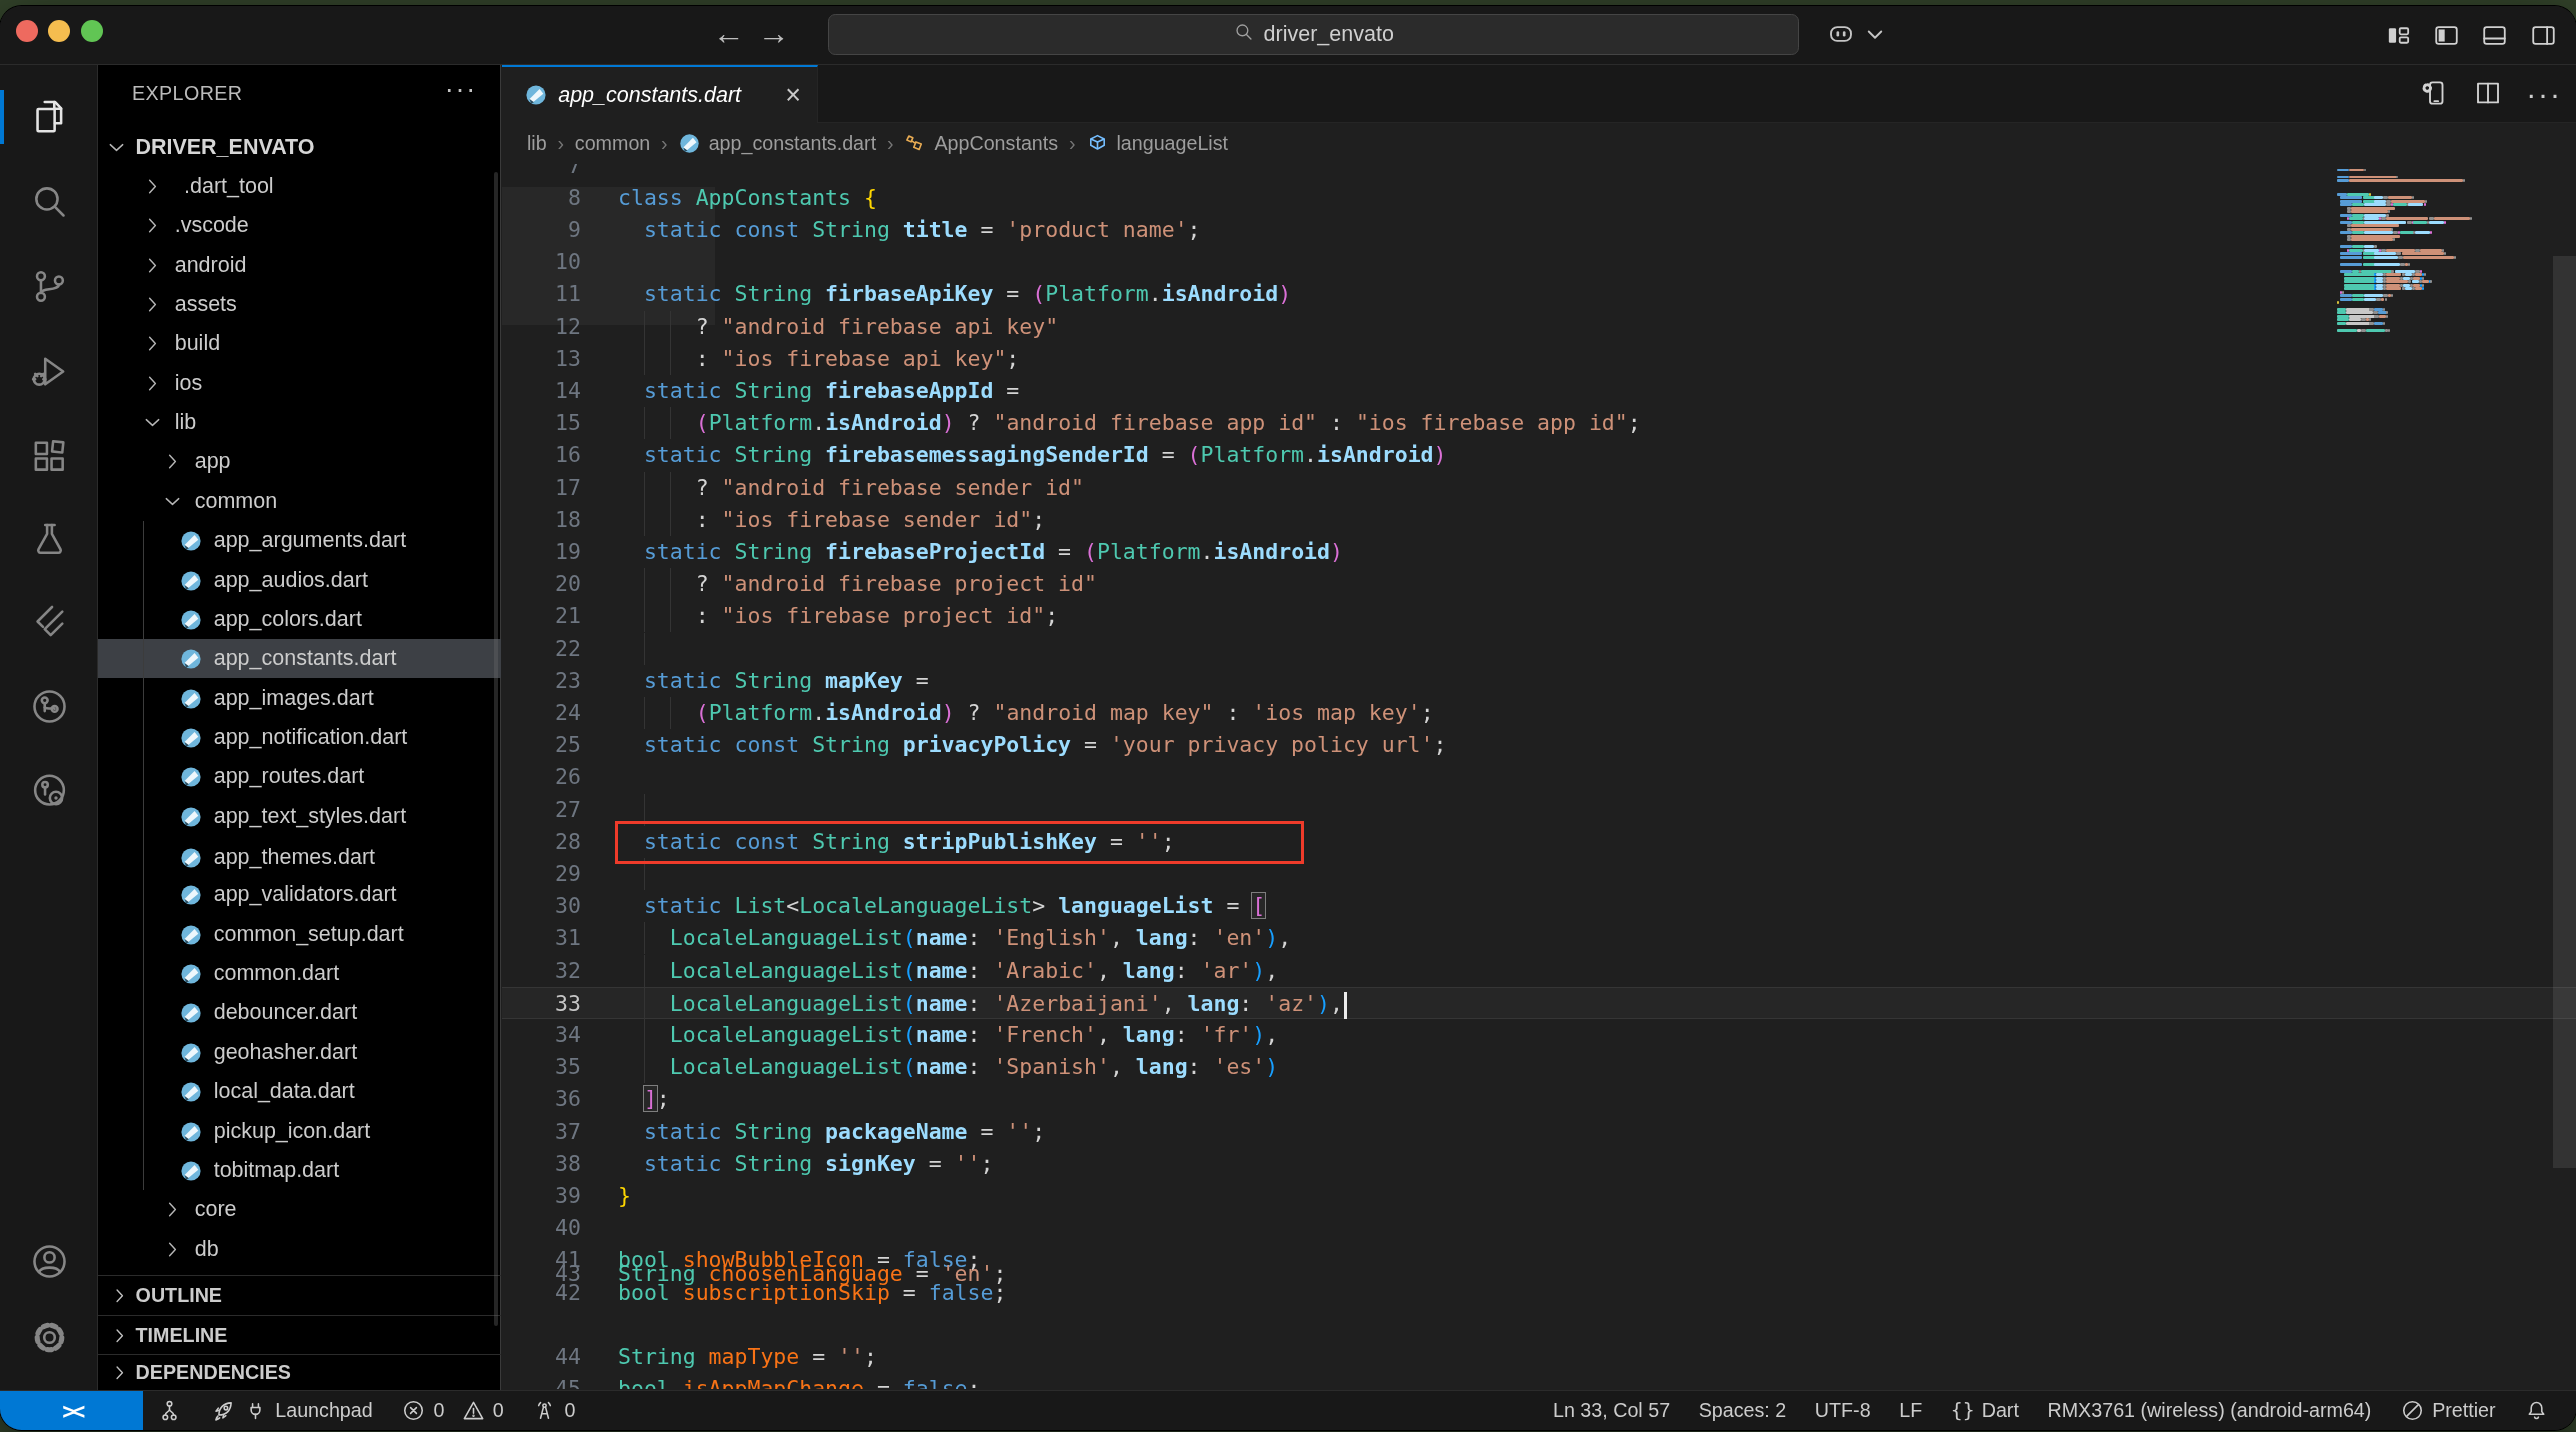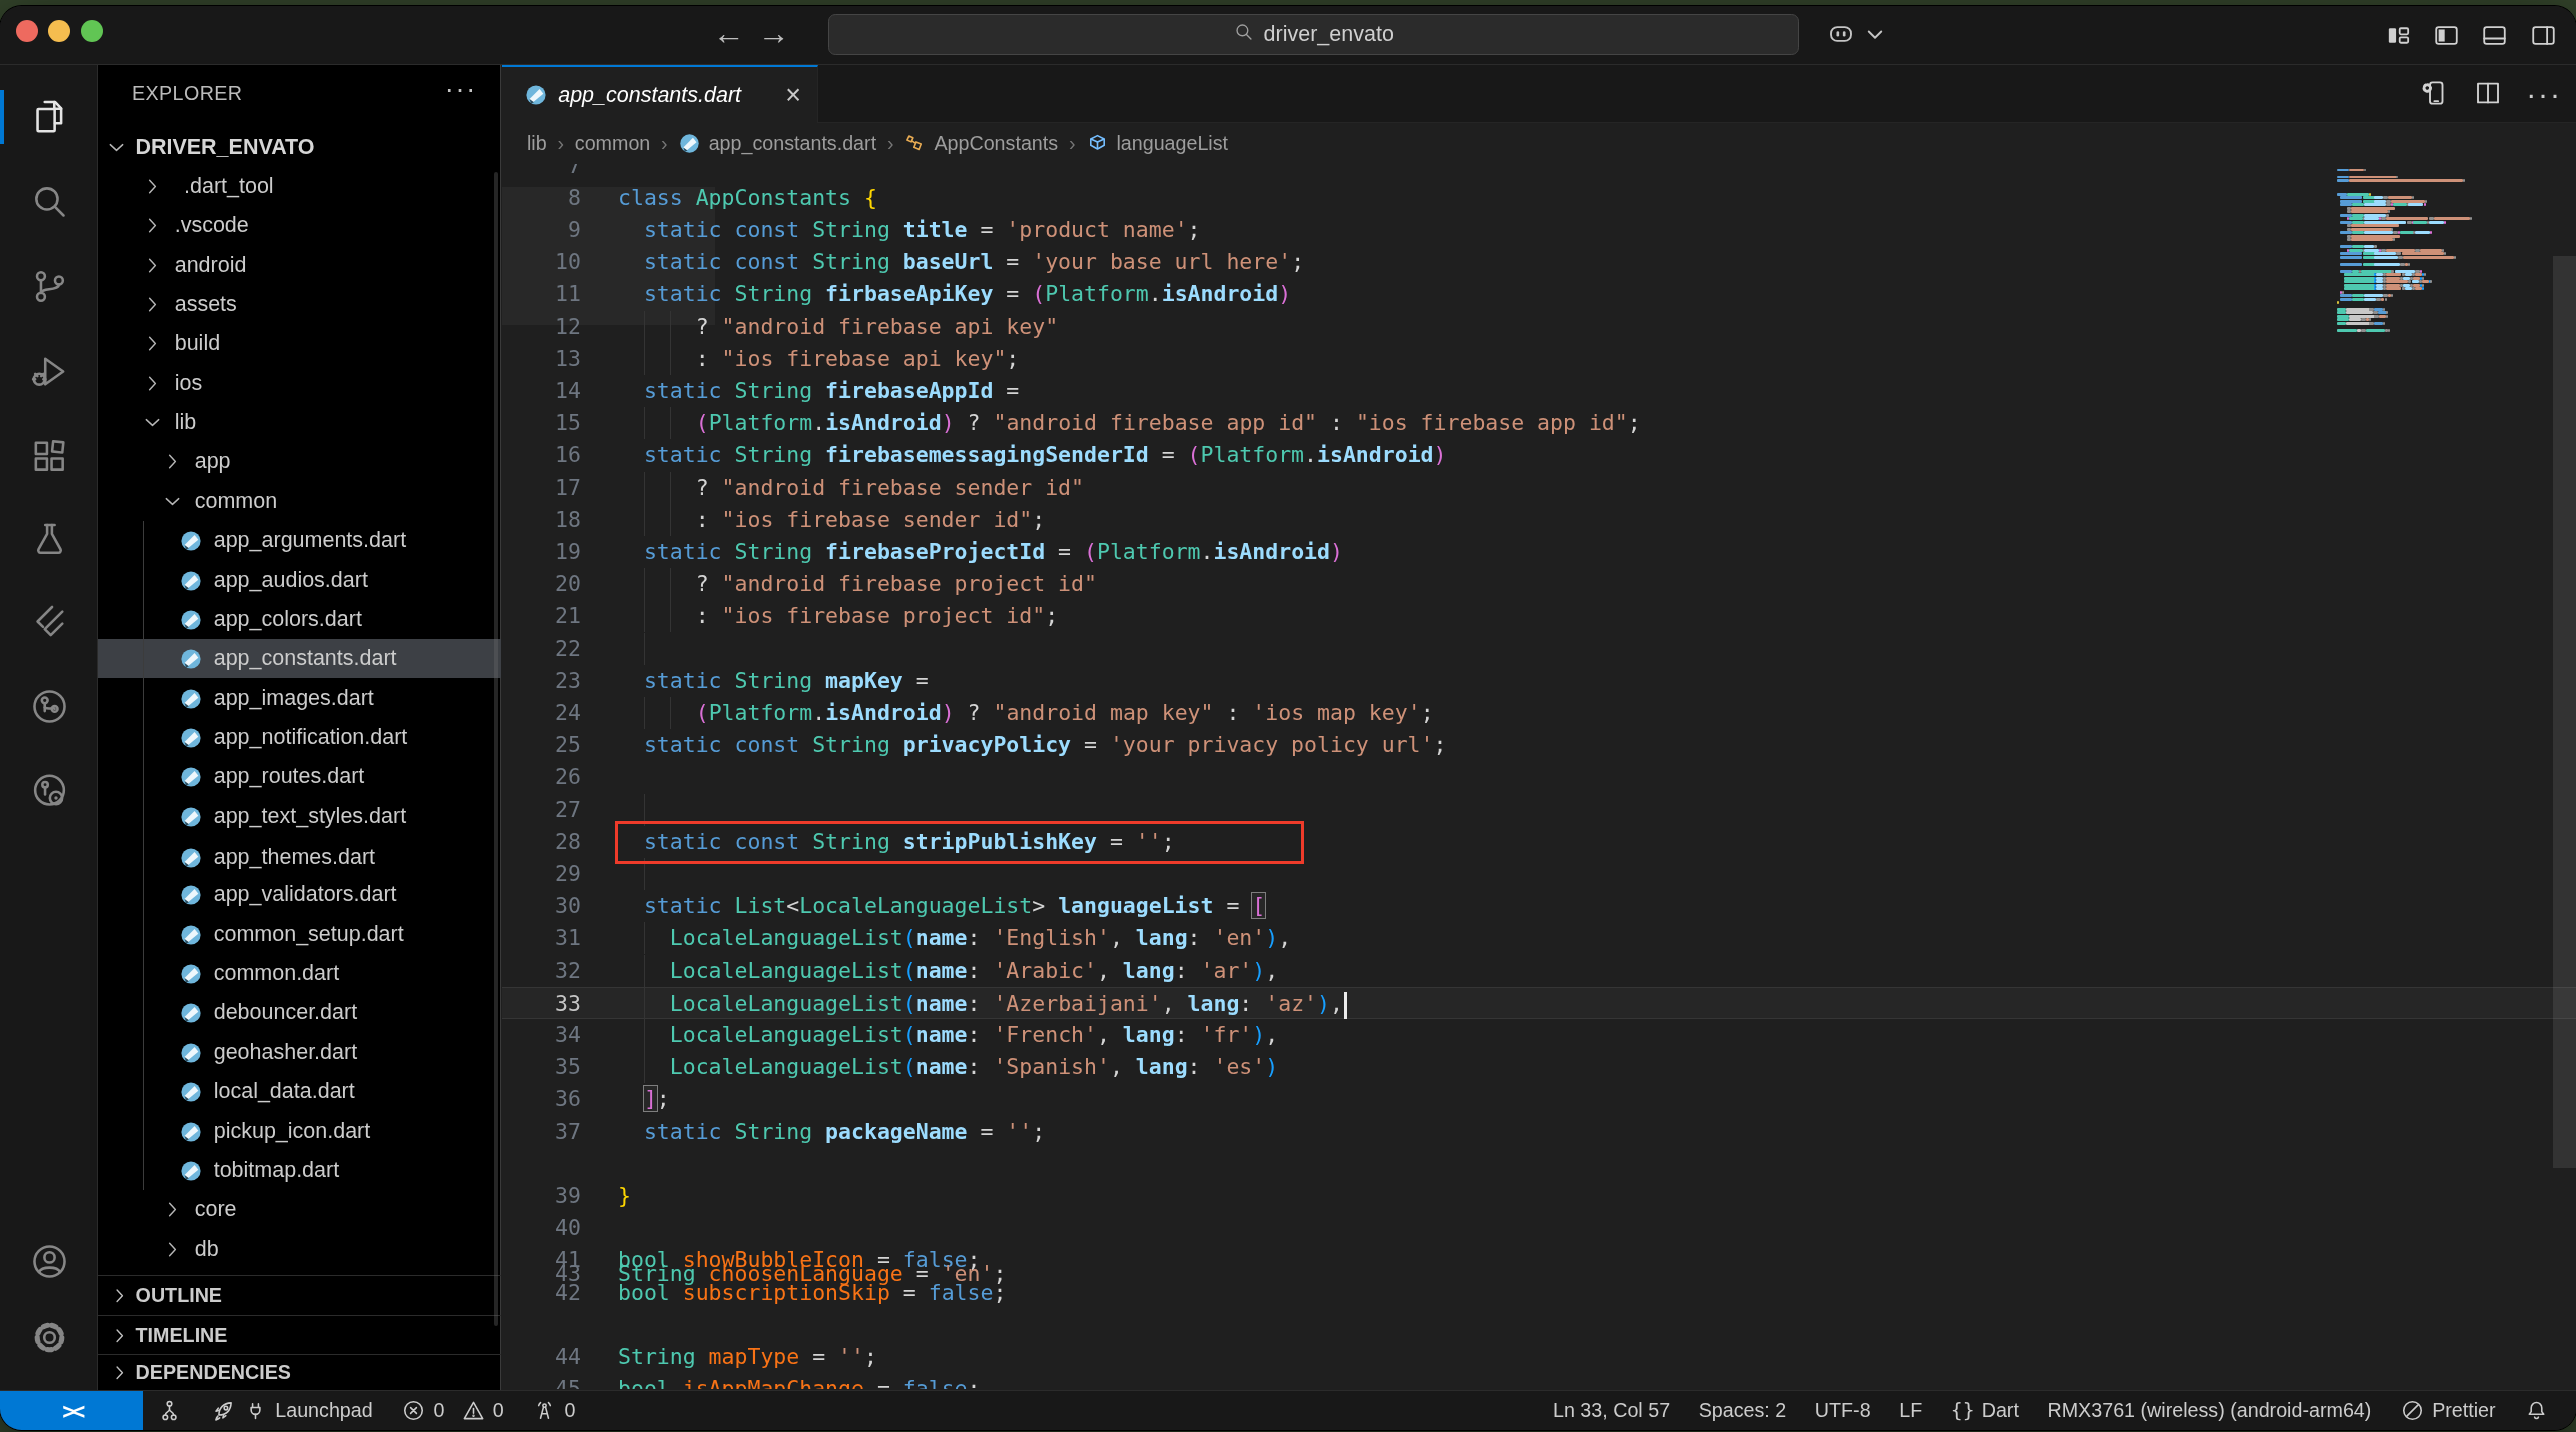--- a/index.html
+++ b/index.html
@@ -864,7 +864,6 @@
           </div>
           <div class="code-line" style="top: 82px;">
             <span class="ln">10</span>
-            <span class="ltxt"><span class="tk tk-ws">  </span><span class="tk tk-kw">static const </span><span class="tk tk-type">String </span><span class="tk tk-prop">baseUrl</span><span class="tk tk-op"> = </span><span class="tk tk-str">'your base url here'</span><span class="tk tk-op">;</span></span>
           </div>
           <div class="code-line" style="top: 114px;">
             <span class="ln">11</span>

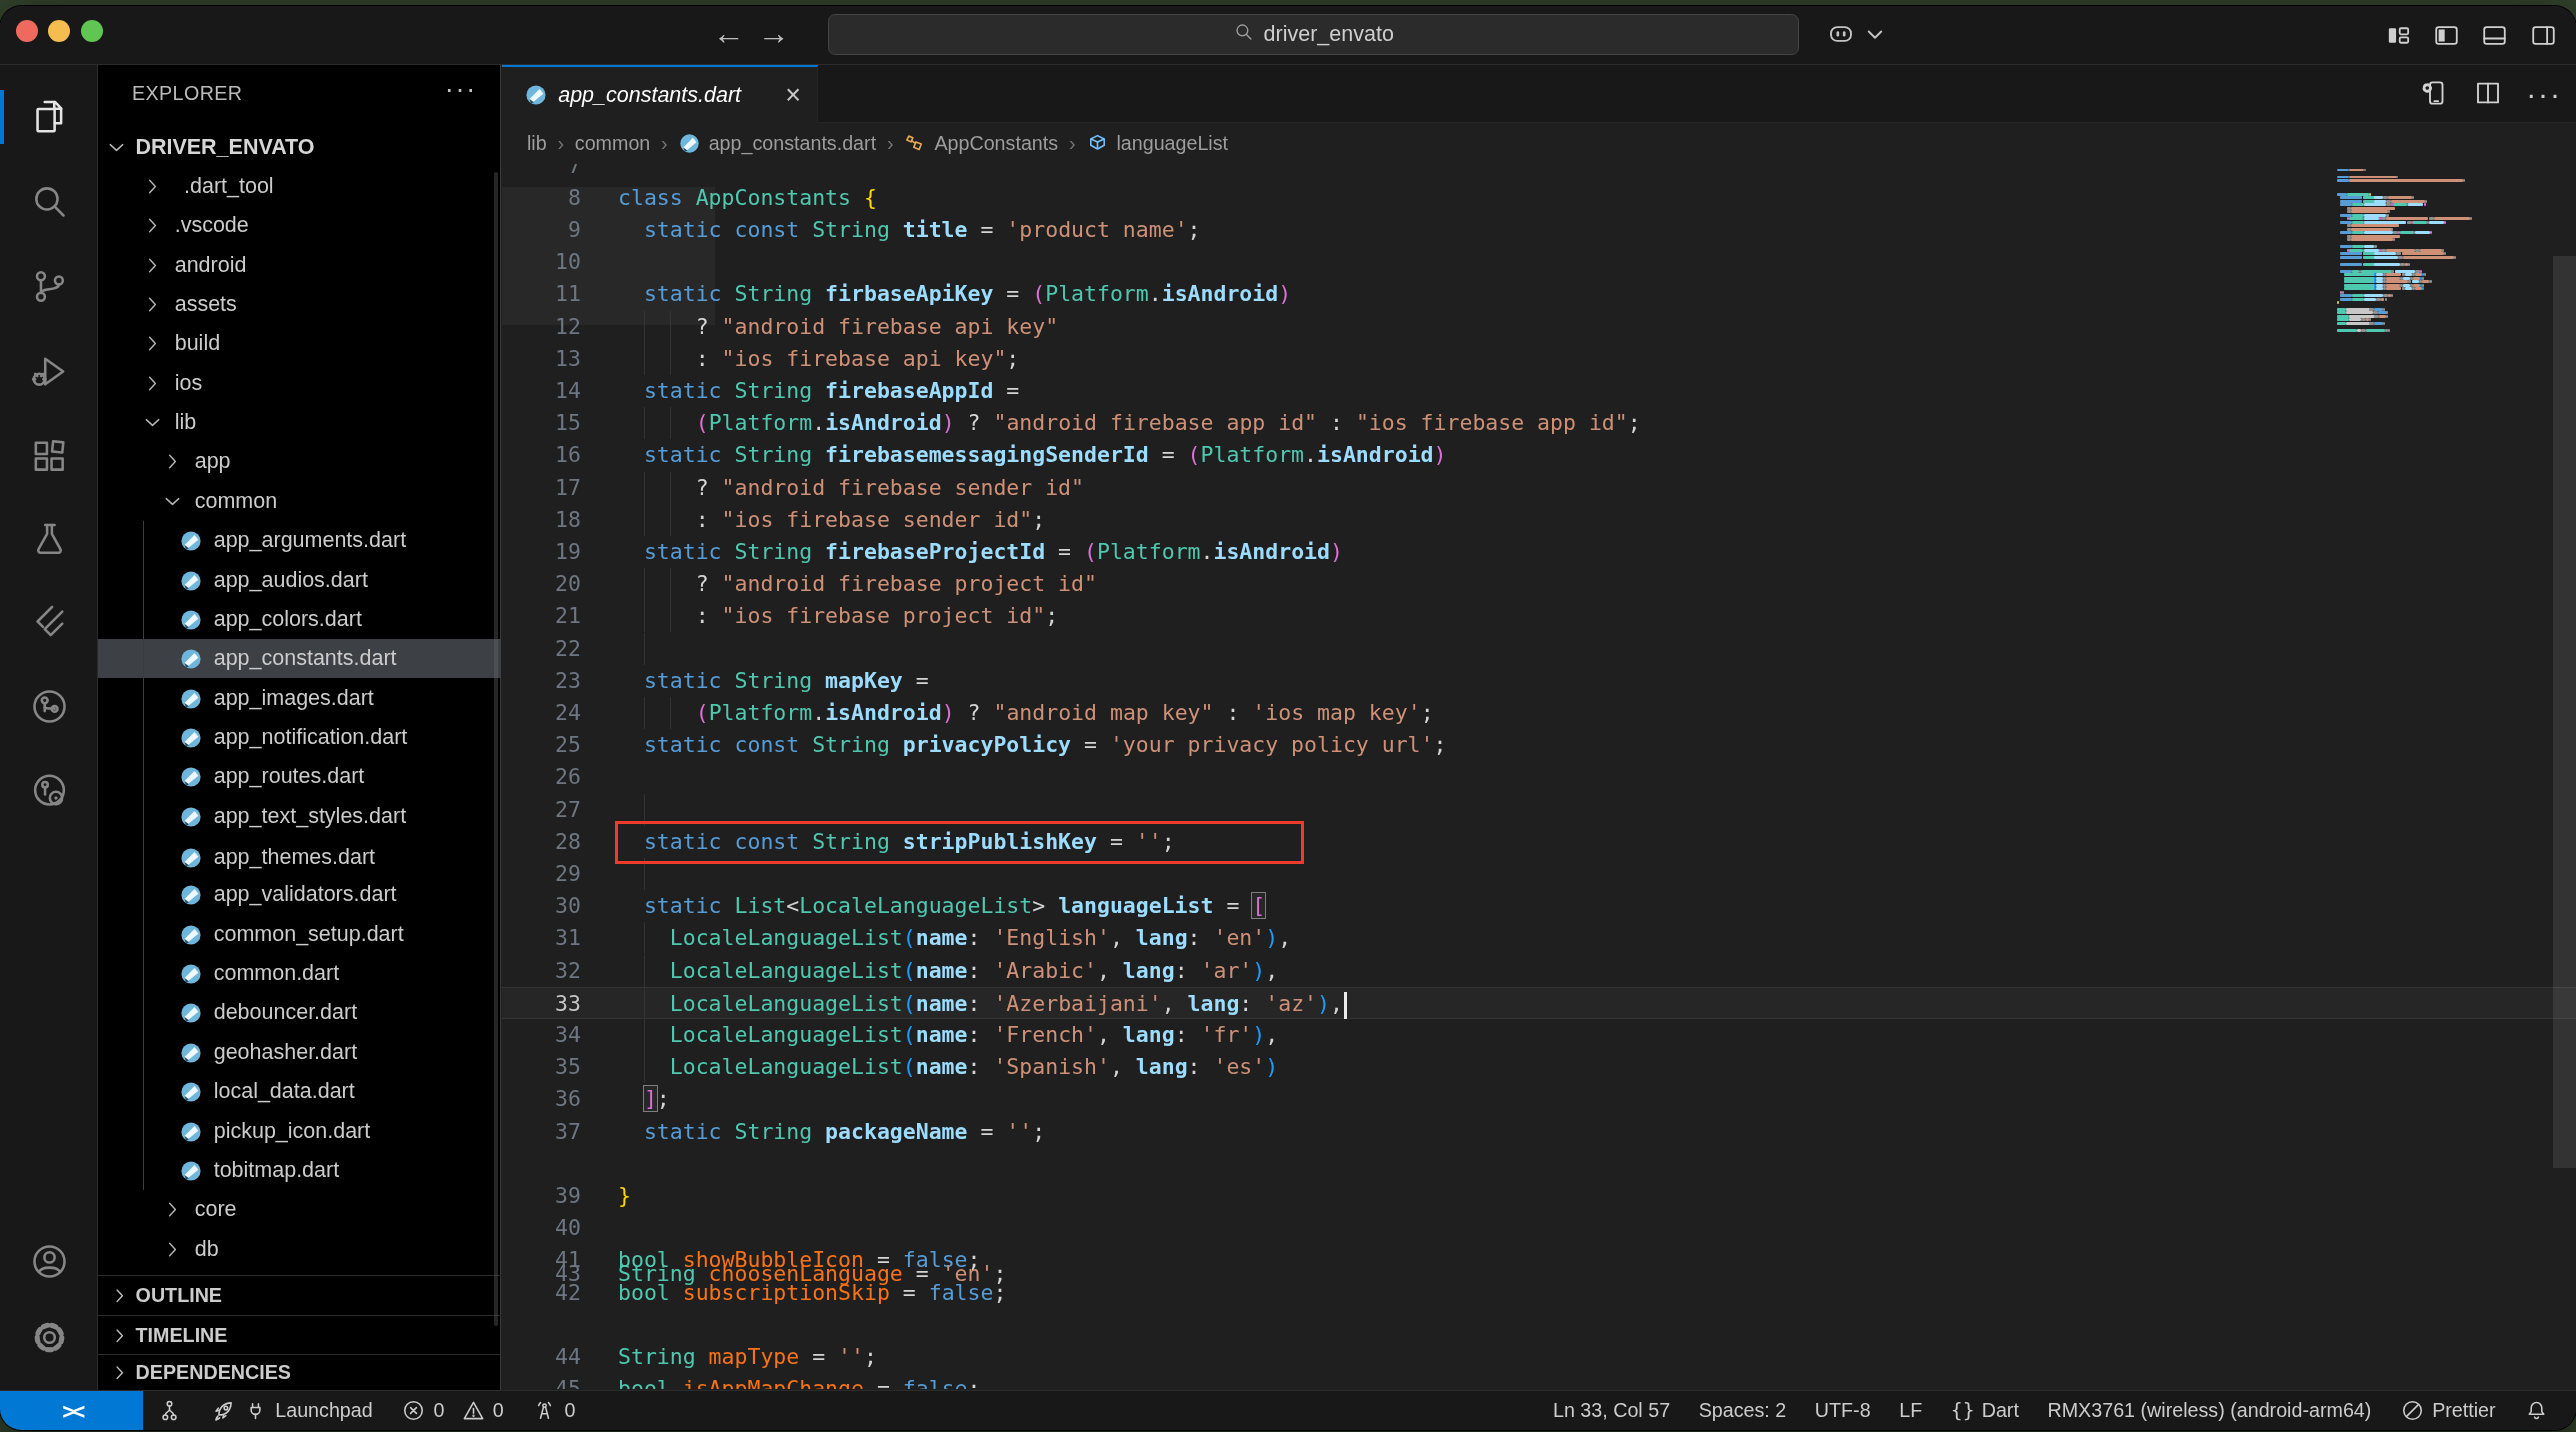--- a/index.html
+++ b/index.html
@@ -996,6 +996,10 @@
             <span class="ln">37</span>
             <span class="ltxt"><span class="tk tk-ws">  </span><span class="tk tk-kw">static </span><span class="tk tk-type">String </span><span class="tk tk-prop">packageName</span><span class="tk tk-op"> = </span><span class="tk tk-str">''</span><span class="tk tk-op">;</span></span>
           </div>
+          <div class="code-line" style="top: 984px;">
+            <span class="ln">38</span>
+            <span class="ltxt"><span class="tk tk-ws">  </span><span class="tk tk-kw">static </span><span class="tk tk-type">String </span><span class="tk tk-prop">signKey</span><span class="tk tk-op"> = </span><span class="tk tk-str">''</span><span class="tk tk-op">;</span></span>
+          </div>
           <div class="code-line" style="top: 1016px;">
             <span class="ln">39</span>
             <span class="ltxt"><span class="tk tk-b1">}</span></span>

